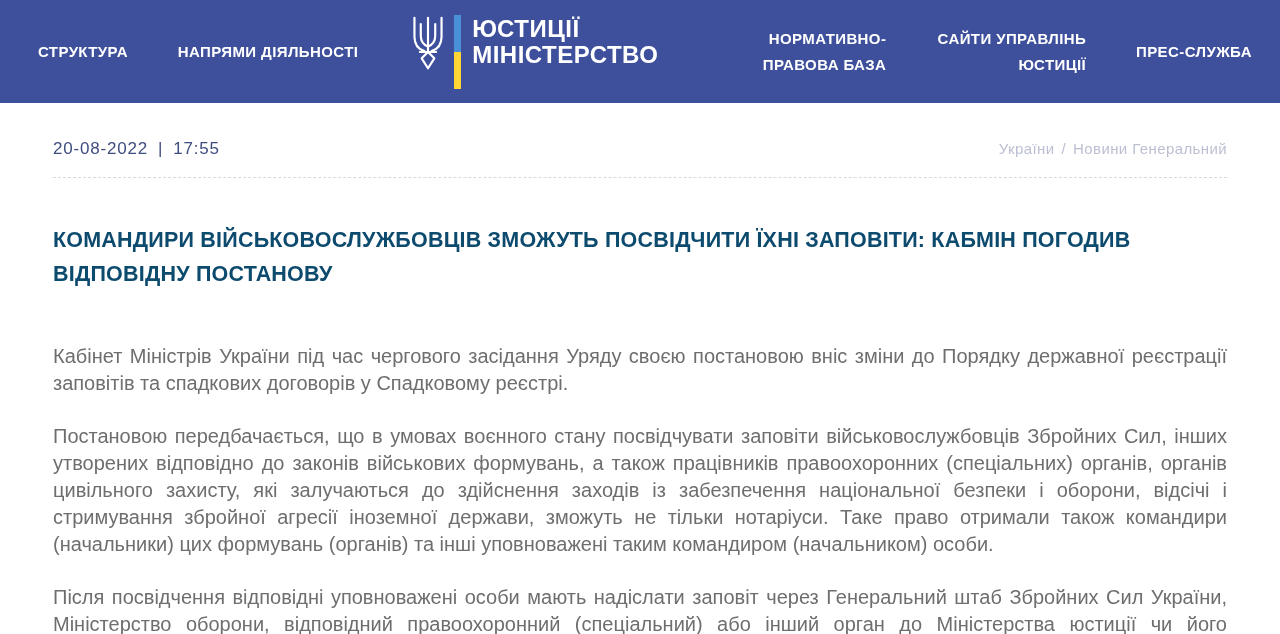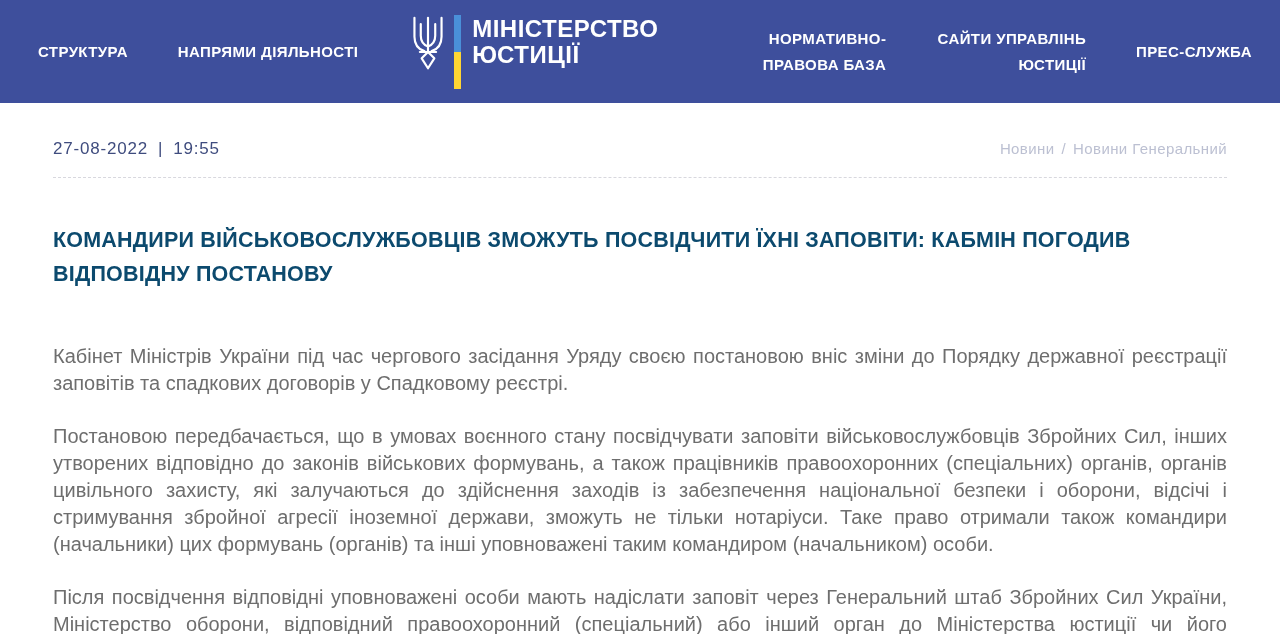--- a/index.html
+++ b/index.html
@@ -88,8 +88,8 @@
         <div class="bar-bottom" style="background:#ffd633"></div>
       </div>
       <div class="logo-text">
+        <div>ЮСТИЦІЇ</div>
         <div>МІНІСТЕРСТВО</div>
-        <div>ЮСТИЦІЇ</div>
       </div>
     </div>
 

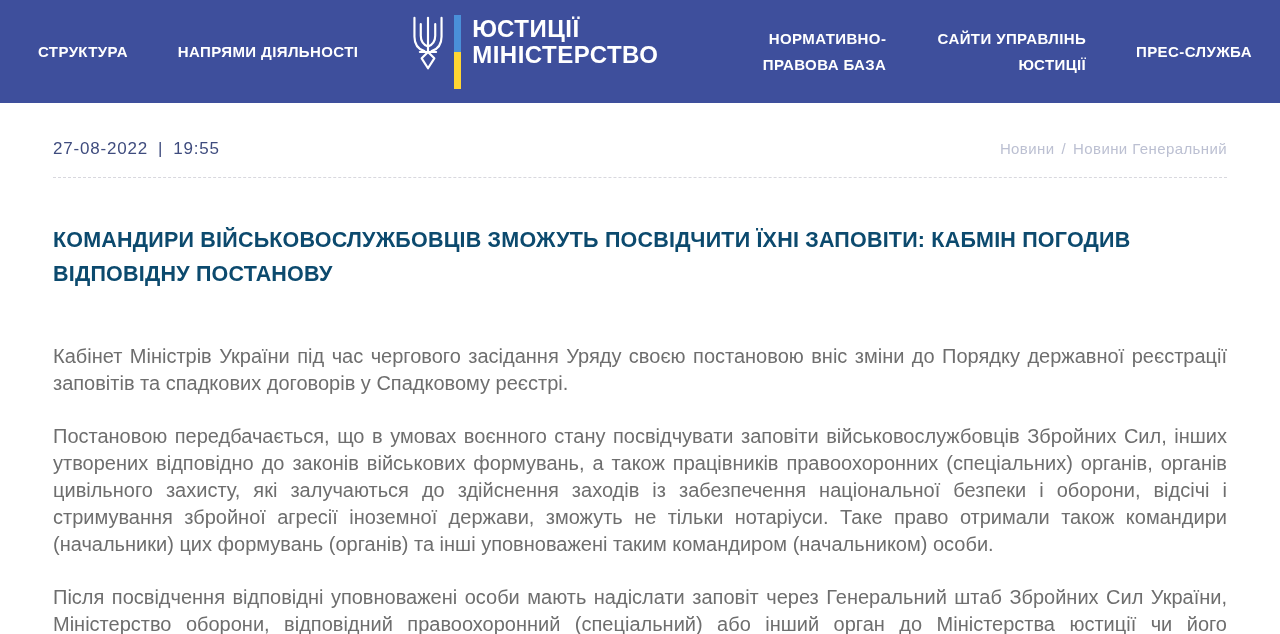--- a/index.html
+++ b/index.html
@@ -102,7 +102,7 @@
 
     <div class="meta-row">
       <div class="date">
-        <span>27-08-2022</span><span class="sep">|</span><span>19:55</span>
+        <span>20-08-2022</span><span class="sep">|</span><span>19:55</span>
       </div>
       <div class="breadcrumb">
         <a>Новини</a><span class="bc-sep">/</span><a>Новини Генеральний</a>

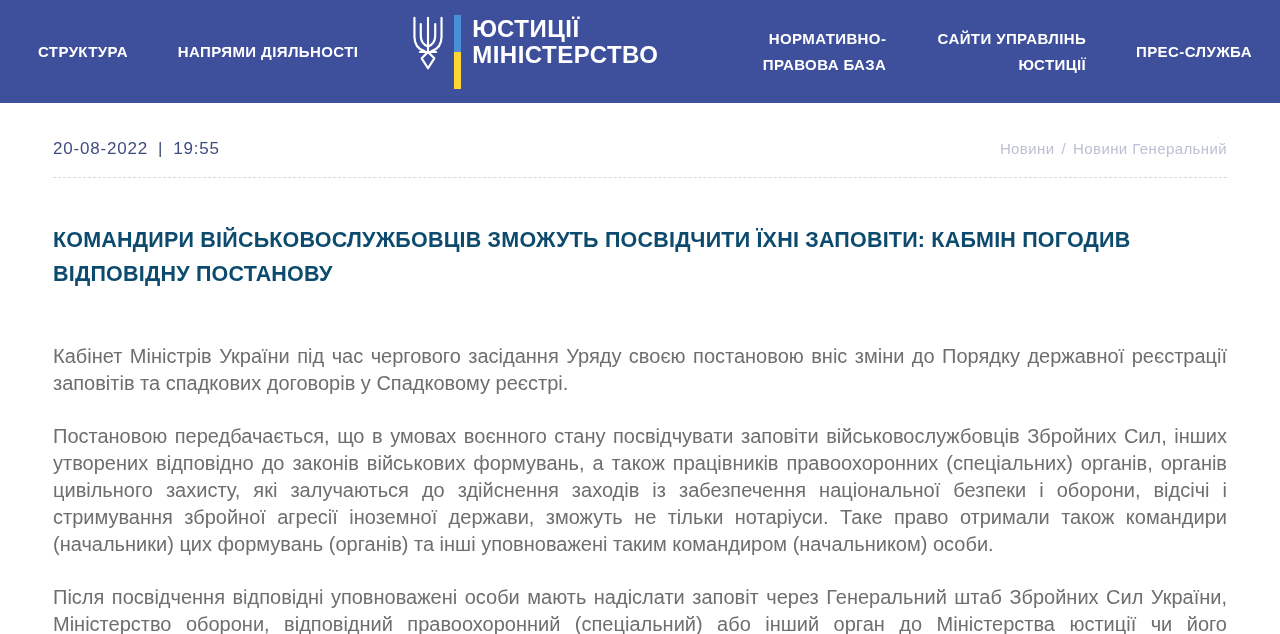--- a/index.html
+++ b/index.html
@@ -102,7 +102,7 @@
 
     <div class="meta-row">
       <div class="date">
-        <span>20-08-2022</span><span class="sep">|</span><span>19:55</span>
+        <span>20-08-2022</span><span class="sep">|</span><span>17:55</span>
       </div>
       <div class="breadcrumb">
         <a>Новини</a><span class="bc-sep">/</span><a>Новини Генеральний</a>

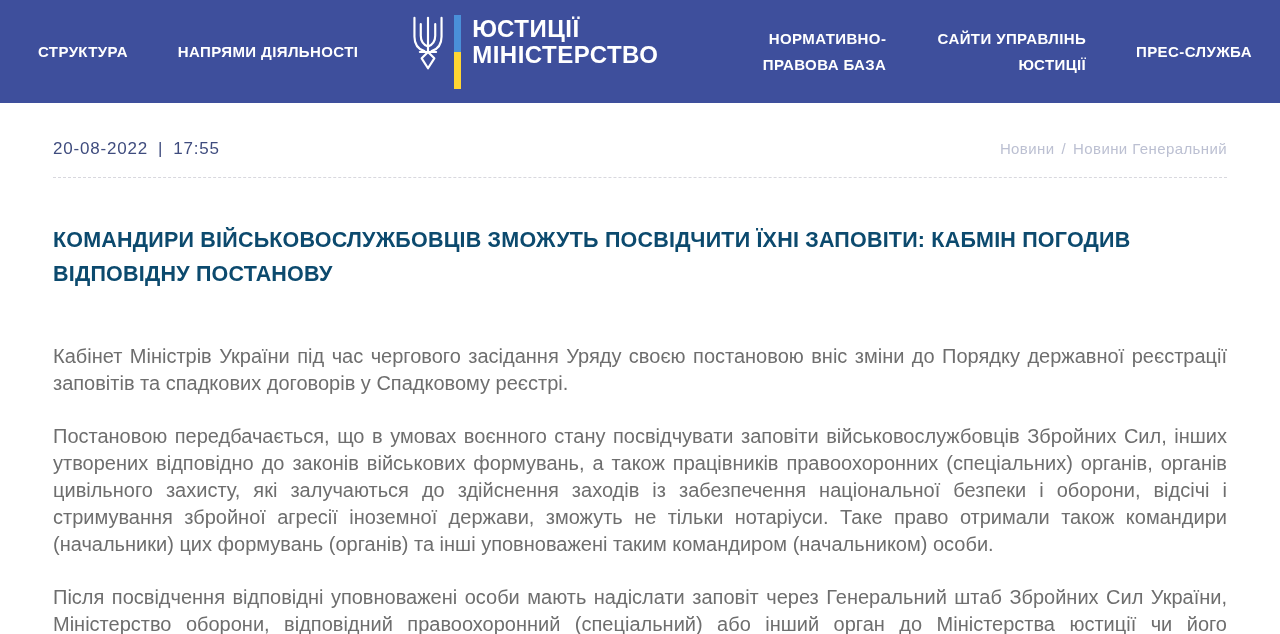--- a/index.html
+++ b/index.html
@@ -105,7 +105,7 @@
         <span>20-08-2022</span><span class="sep">|</span><span>17:55</span>
       </div>
       <div class="breadcrumb">
-        <a>Новини</a><span class="bc-sep">/</span><a>Новини Генеральний</a>
+        <a>України</a><span class="bc-sep">/</span><a>Новини Генеральний</a>
       </div>
     </div>
 

